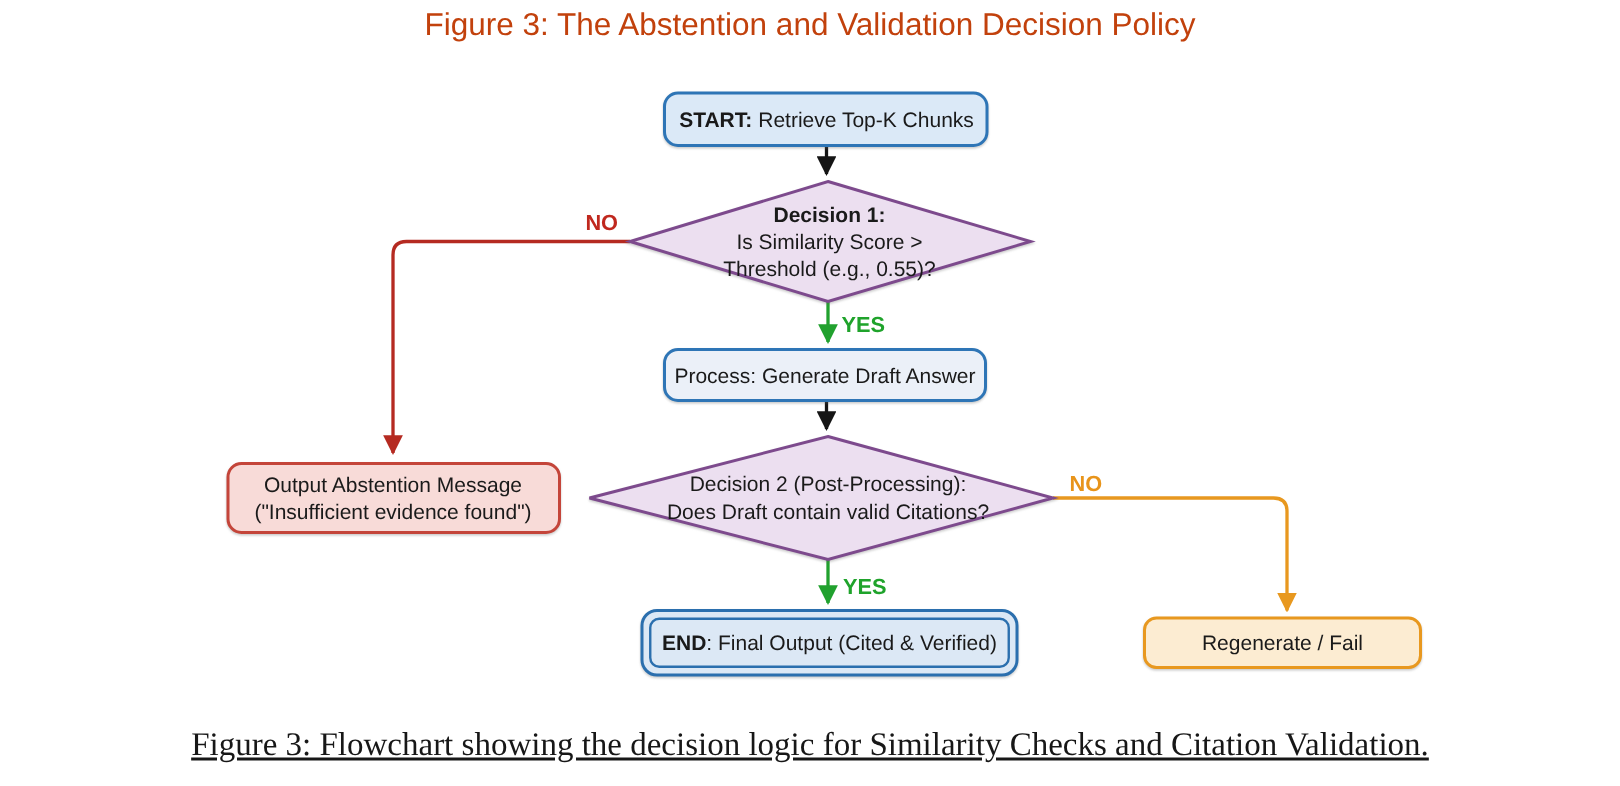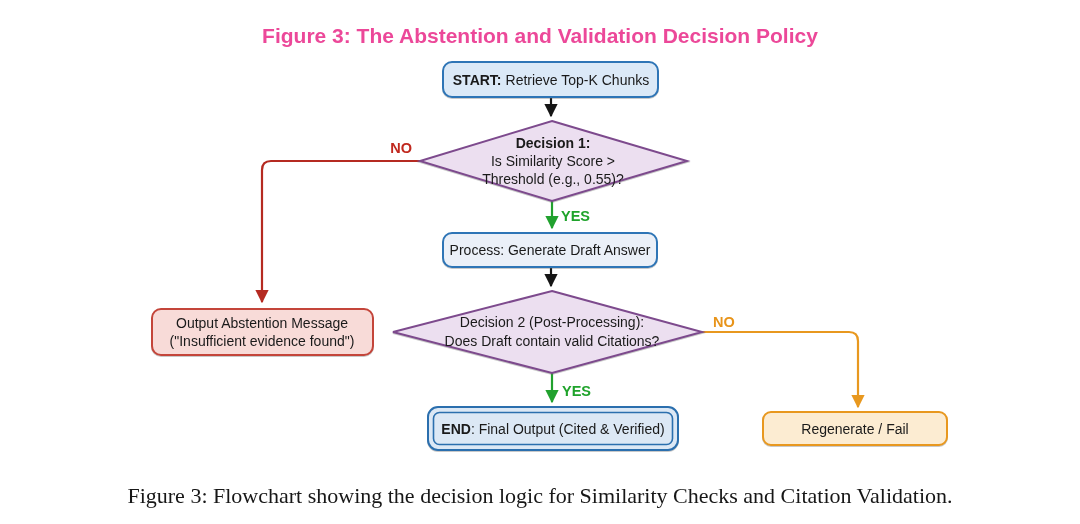--- a/index.html
+++ b/index.html
@@ -5,8 +5,8 @@
   html,body{margin:0;padding:0;background:#ffffff;}
   .page{position:relative;width:1080px;height:524px;background:#ffffff;overflow:hidden;
         font-family:"Liberation Sans",sans-serif;}
-  .fig-title{position:absolute;top:24px;left:0;width:100%;text-align:center;
-        font-size:21px;font-weight:bold;color:#ec4899;}
+  .fig-title{position:absolute;top:5px;left:0;width:100%;text-align:center;
+        font-size:21px;font-weight:normal;color:#c2410c;}
   .fig-caption{position:absolute;top:483px;left:0;width:100%;text-align:center;
         font-family:"Liberation Serif",serif;font-size:22px;color:#171717;}
   svg{position:absolute;top:0;left:0;}

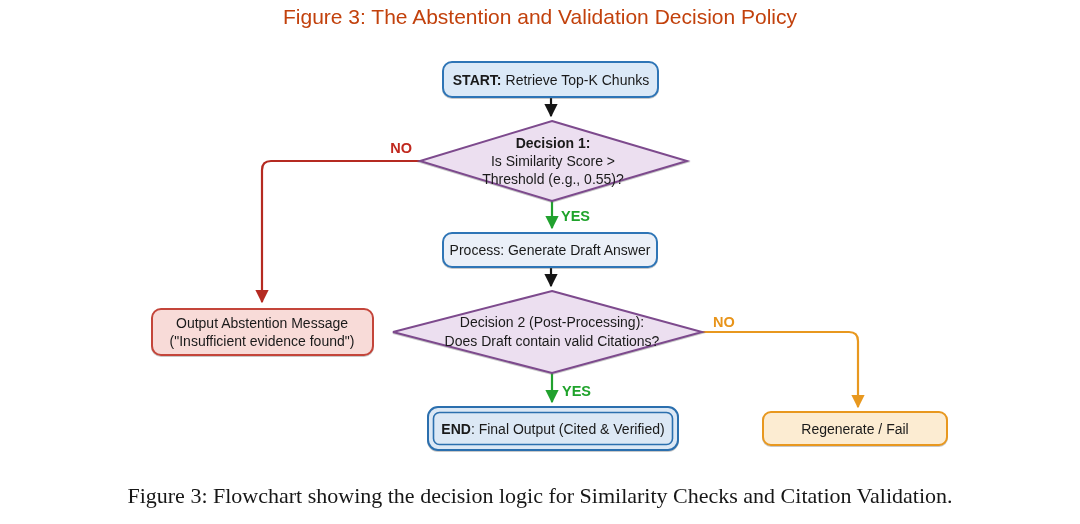--- a/index.html
+++ b/index.html
@@ -8,7 +8,7 @@
   .fig-title{position:absolute;top:5px;left:0;width:100%;text-align:center;
         font-size:21px;font-weight:normal;color:#c2410c;}
   .fig-caption{position:absolute;top:483px;left:0;width:100%;text-align:center;
-        font-family:"Liberation Serif",serif;font-size:22px;color:#171717;}
+        font-family:"Liberation Serif",serif;font-size:22px;color:#171717;text-decoration:underline;}
   svg{position:absolute;top:0;left:0;}
   svg text{font-family:"Liberation Sans",sans-serif;fill:#1a1a1a;}
   .node-text{font-size:14px;}

